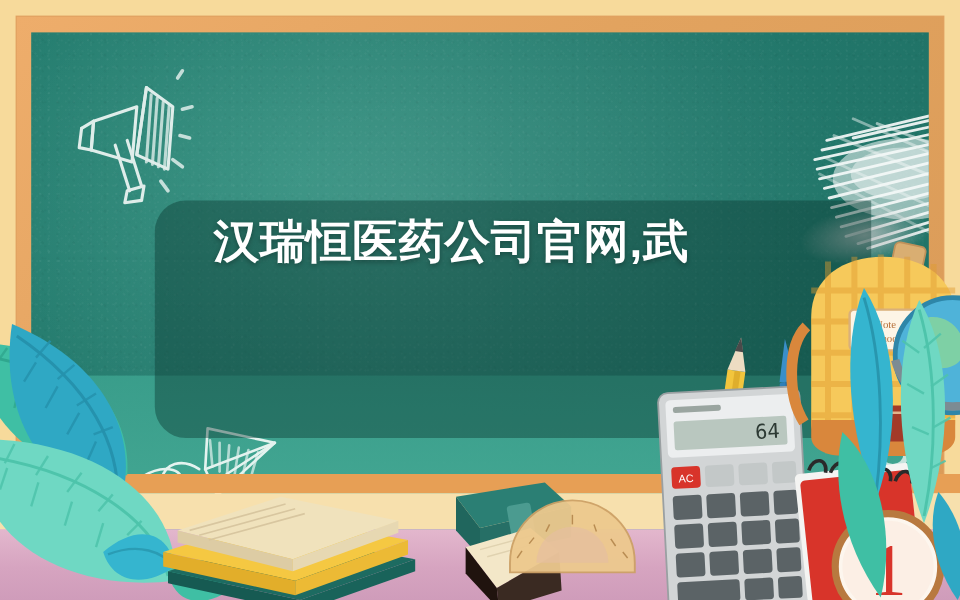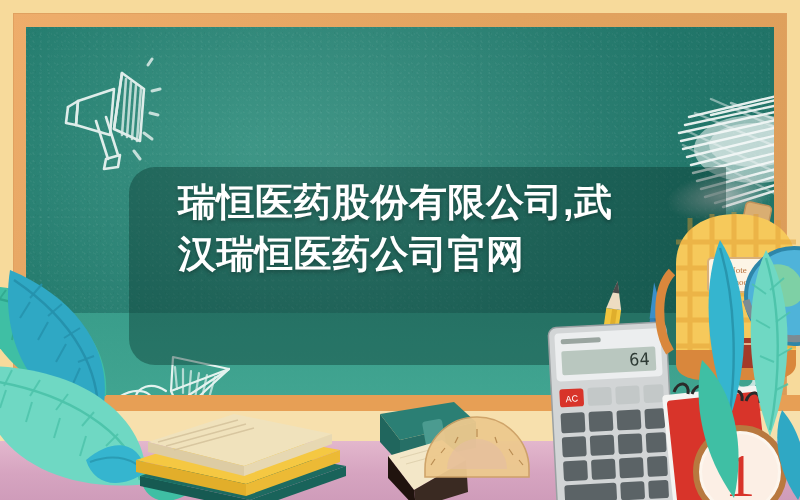--- a/index.html
+++ b/index.html
@@ -203,7 +203,7 @@
   </div>
 
   <div class="panel-title">
-    <div>瑞恒医药股份有限公司,武</div>
+    <div>汉瑞恒医药公司官网,武</div>
     <div>汉瑞恒医药公司官网</div>
   </div>
 

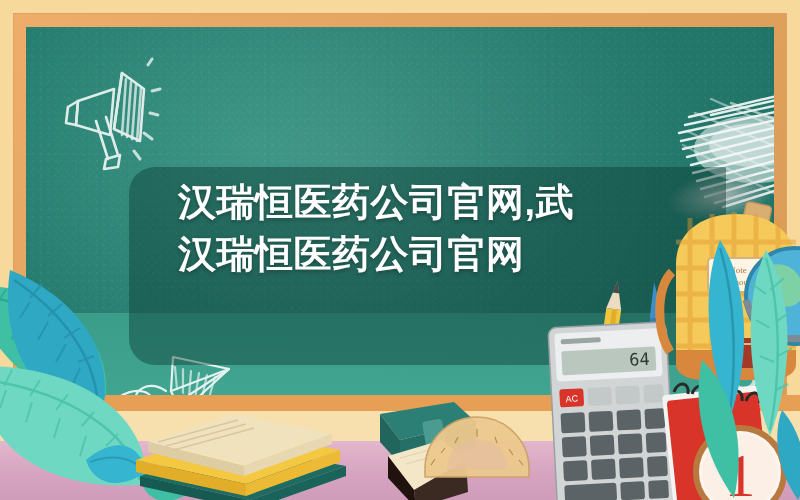--- a/index.html
+++ b/index.html
@@ -204,7 +204,6 @@
 
   <div class="panel-title">
     <div>汉瑞恒医药公司官网,武</div>
-    <div>汉瑞恒医药公司官网</div>
   </div>
 
   <div class="desk">

